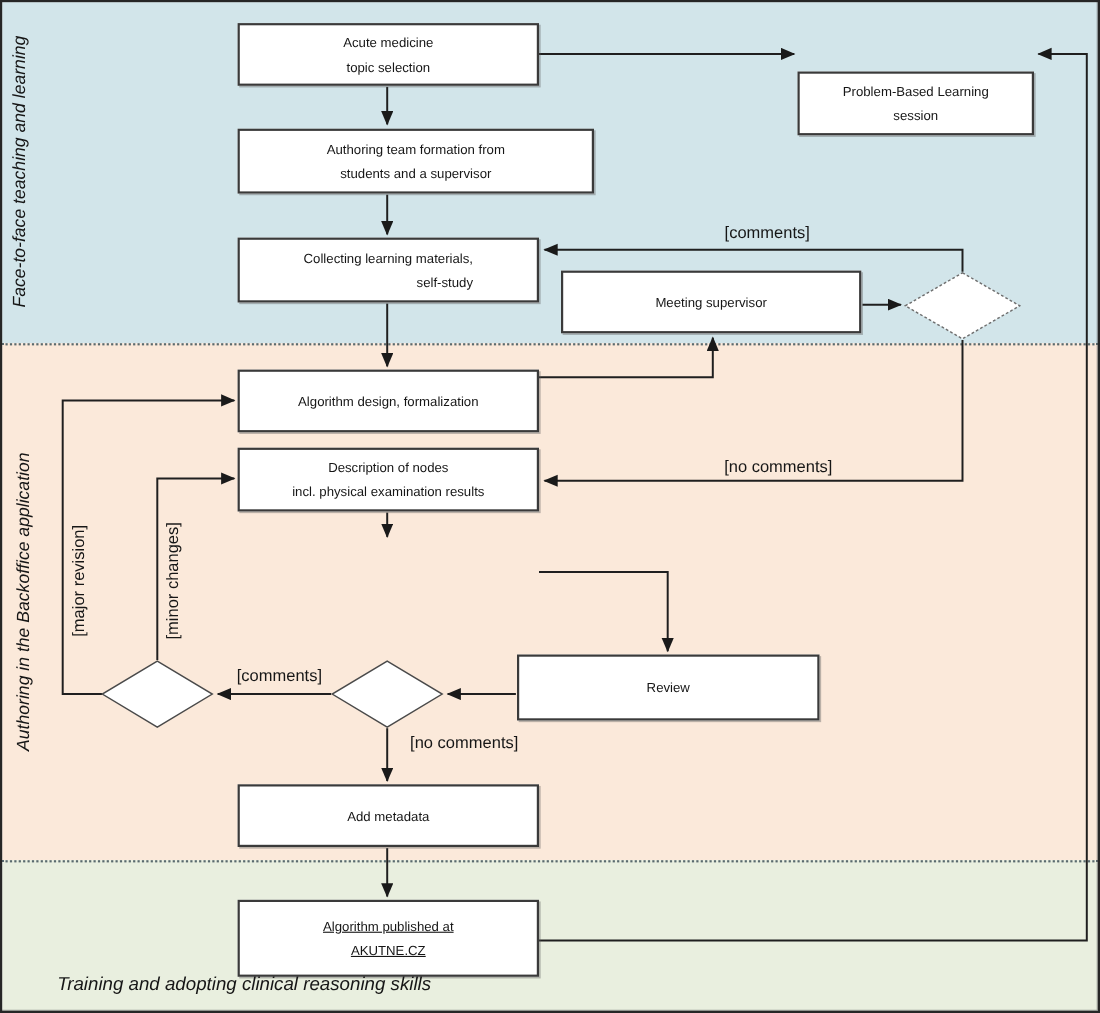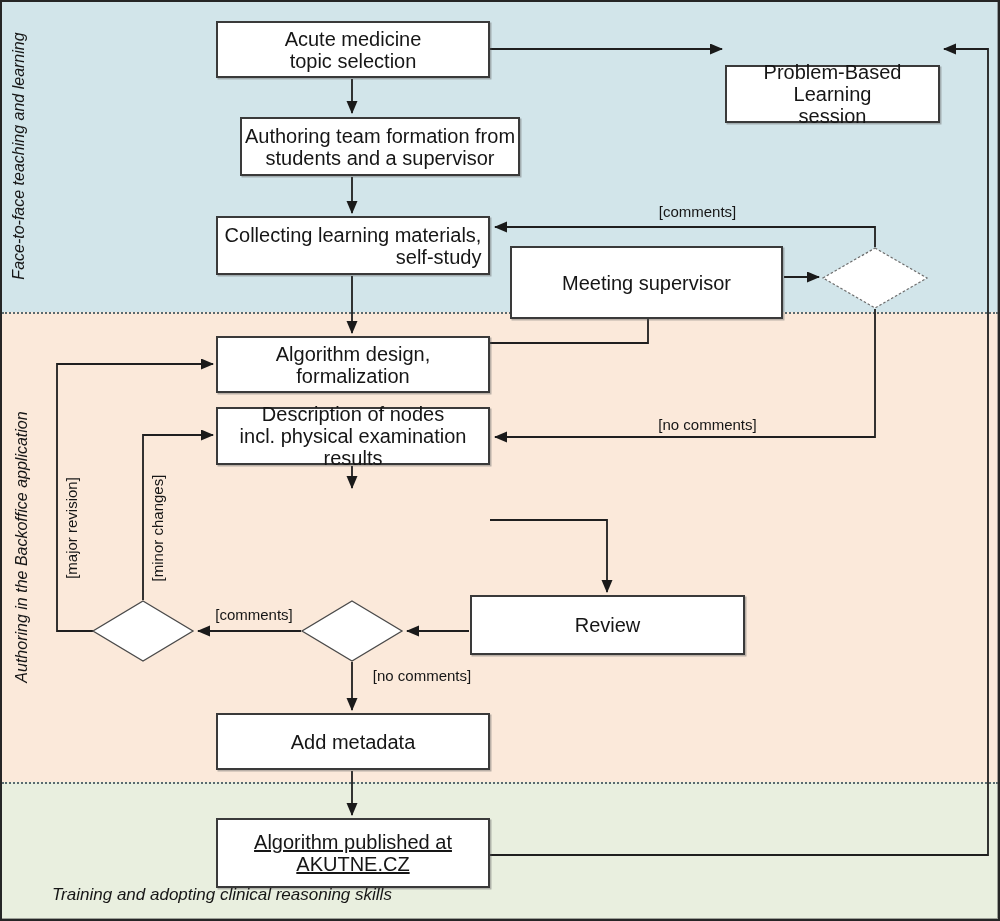--- a/index.html
+++ b/index.html
@@ -20,7 +20,7 @@
   .node {
     position:absolute; background:#ffffff; border:2px solid #3a3a3a; box-sizing:border-box;
     display:flex; align-items:center; justify-content:center;
-    text-align:center; font-size:20px; line-height:22px; white-space:pre-line;
+    text-align:center; font-size:12px; line-height:22px; white-space:pre-line;
     z-index:2; box-shadow:1.5px 1.5px 0 rgba(90,90,90,.4);
   }
 

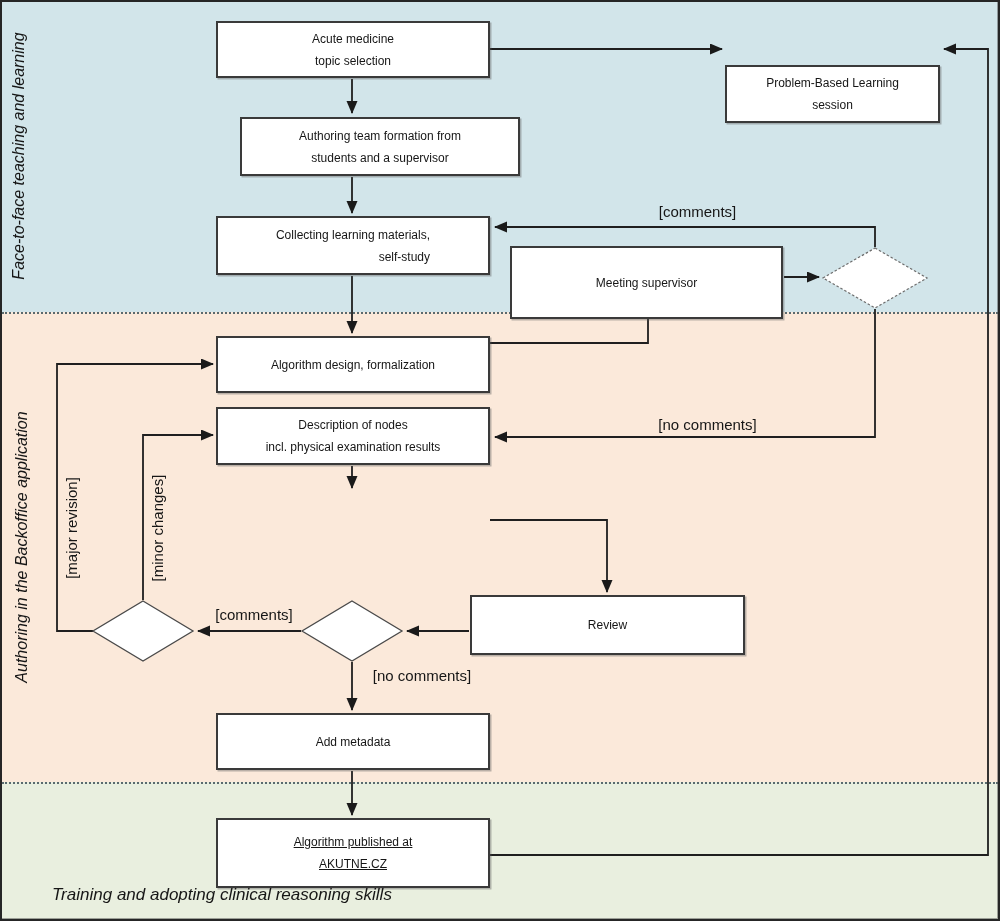--- a/index.html
+++ b/index.html
@@ -77,7 +77,7 @@
 topic selection</div>
   <div class="node" style="left:725px; top:20px;  width:215px; height:58px;margin-top:45px;">Problem-Based Learning
 session</div>
-  <div class="node" style="left:216px; top:117px; width:280px; height:59px;margin-left:24px;">Authoring team formation from
+  <div class="node" style="left:216px; top:117px; width:324px; height:59px;">Authoring team formation from
 students and a supervisor</div>
   <div class="node" style="left:216px; top:216px; width:274px; height:59px;text-align:right;">Collecting learning materials,
 self-study</div>

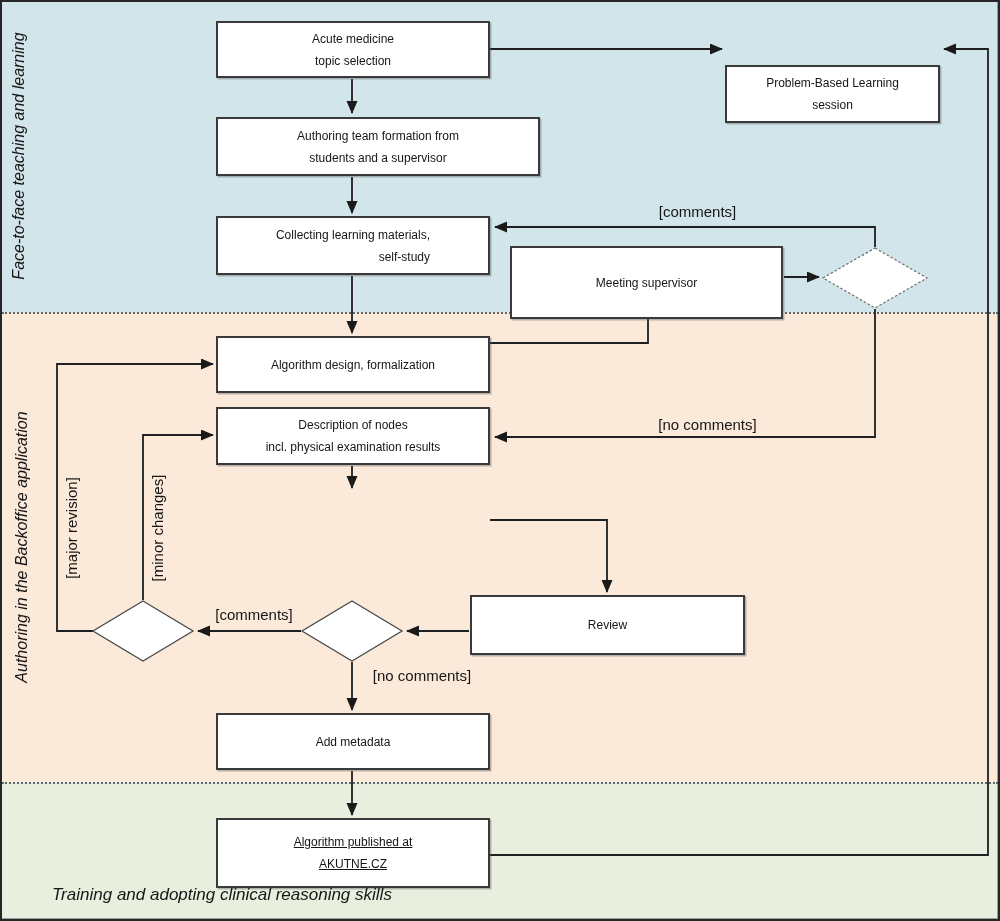--- a/index.html
+++ b/index.html
@@ -81,7 +81,7 @@
 students and a supervisor</div>
   <div class="node" style="left:216px; top:216px; width:274px; height:59px;text-align:right;">Collecting learning materials,
 self-study</div>
-  <div class="node" style="left:510px; top:246px; width:273px; height:73px;">Meeting supervisor</div>
+  <div class="node" style="left:510px; top:246px; width:273px; height:57px;">Meeting supervisor</div>
   <div class="node" style="left:216px; top:336px; width:274px; height:57px;">Algorithm design, formalization</div>
   <div class="node" style="left:216px; top:407px; width:274px; height:58px;">Description of nodes
 incl. physical examination results</div>

